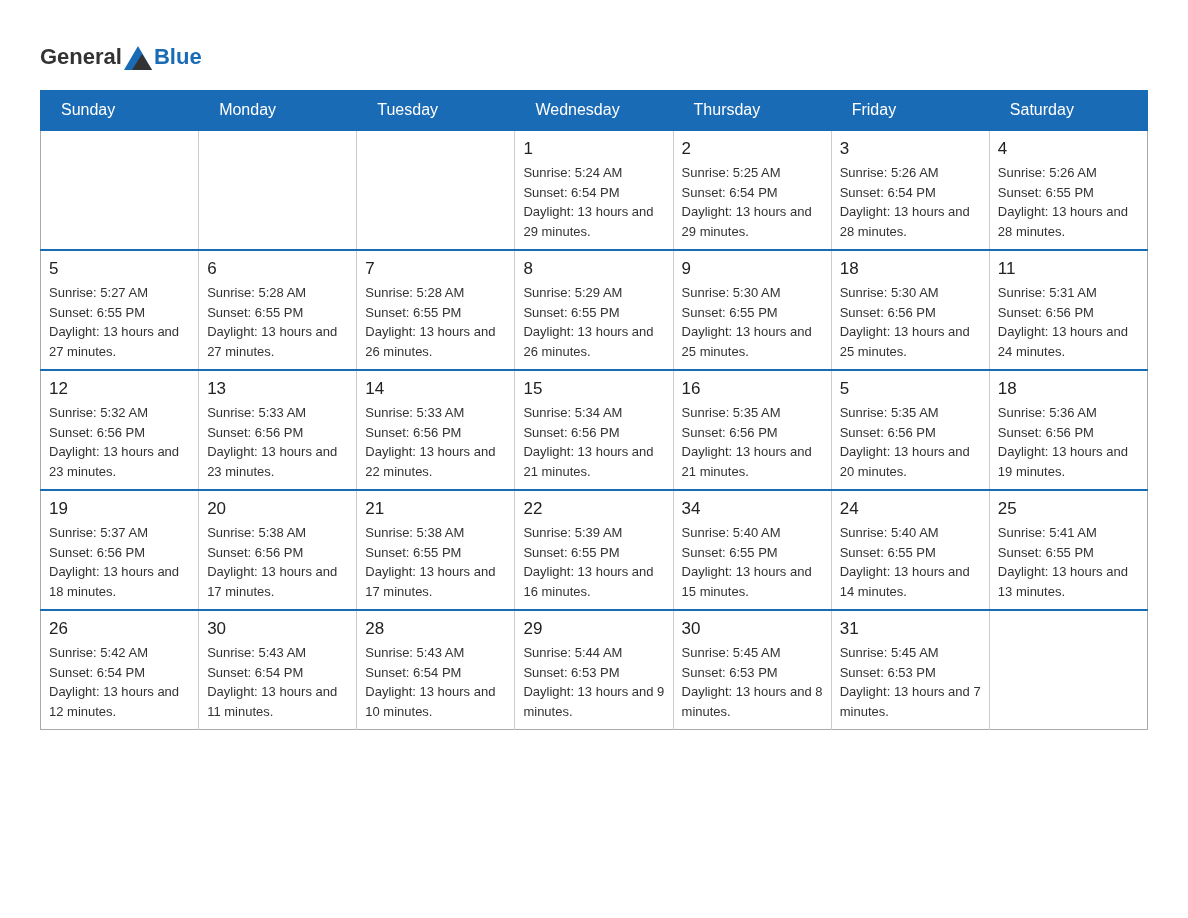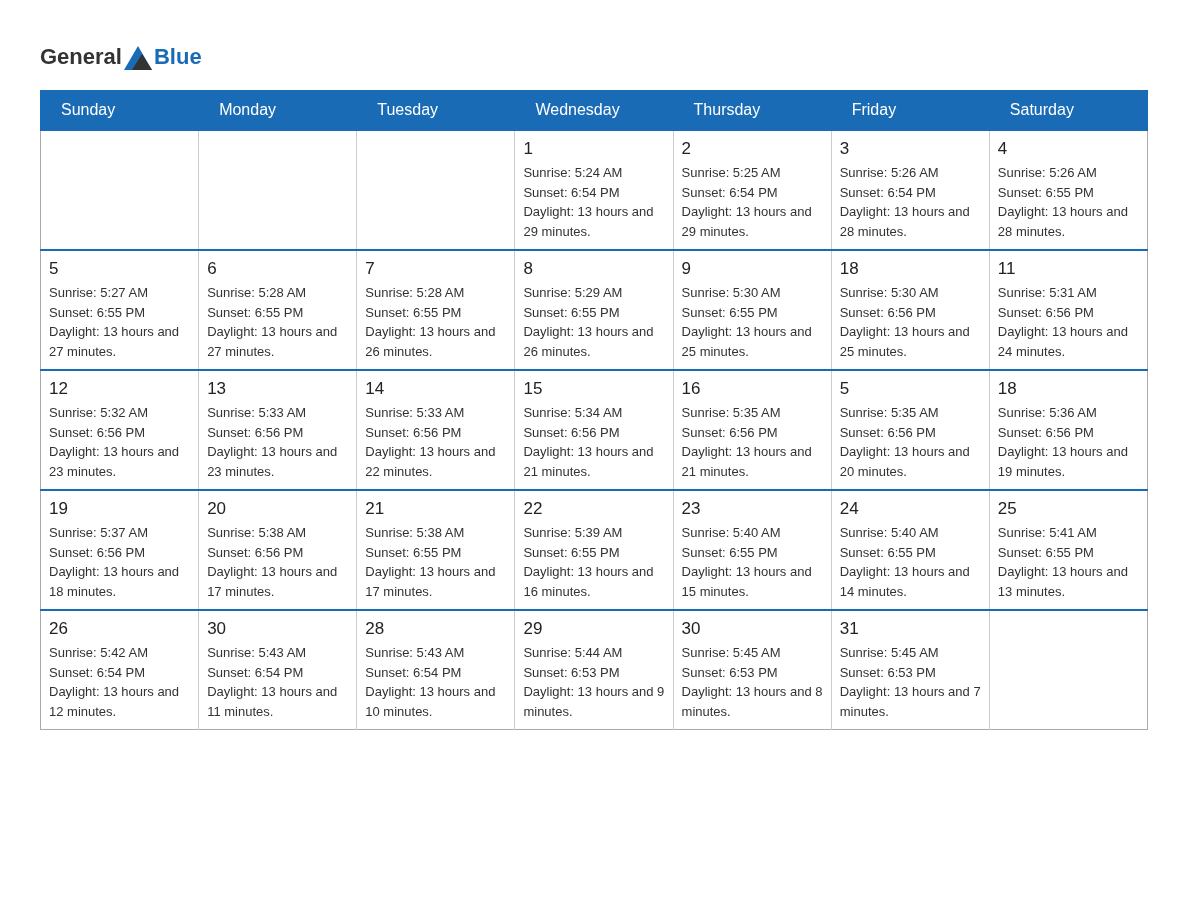--- a/index.html
+++ b/index.html
@@ -215,7 +215,7 @@
           <div class="day-info">Sunrise: 5:39 AM<br>Sunset: 6:55 PM<br>Daylight: 13 hours and 16 minutes.</div>
         </td>
         <td>
-          <span class="day-number">23</span>
+          <span class="day-number">34</span>
           <div class="day-info">Sunrise: 5:40 AM<br>Sunset: 6:55 PM<br>Daylight: 13 hours and 15 minutes.</div>
         </td>
         <td>

